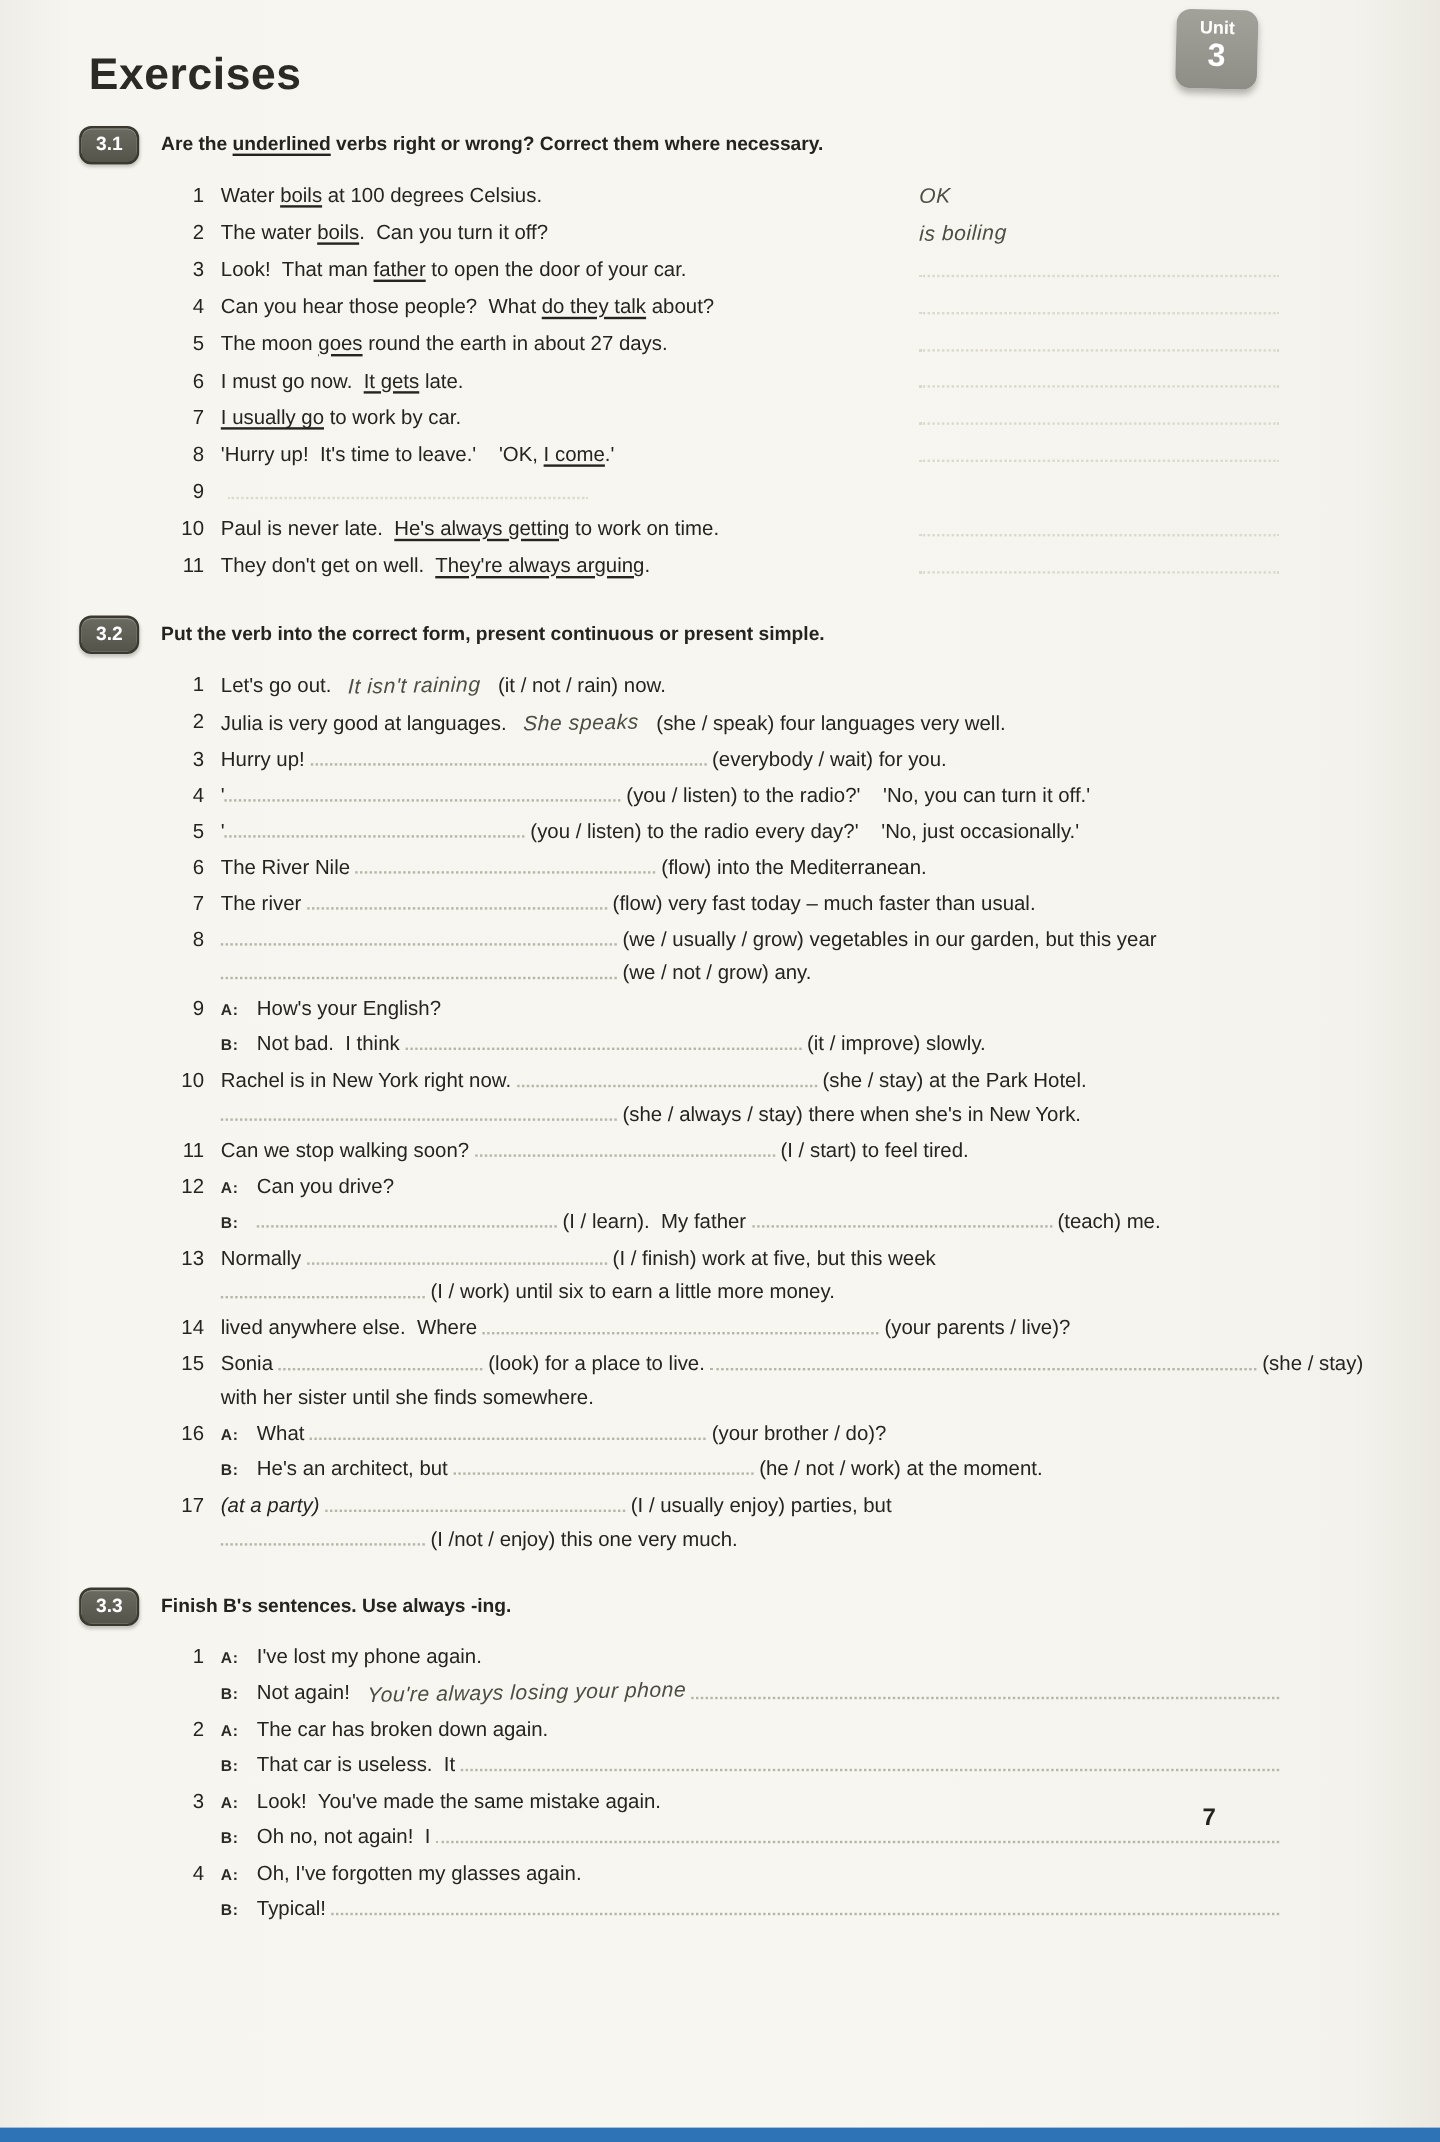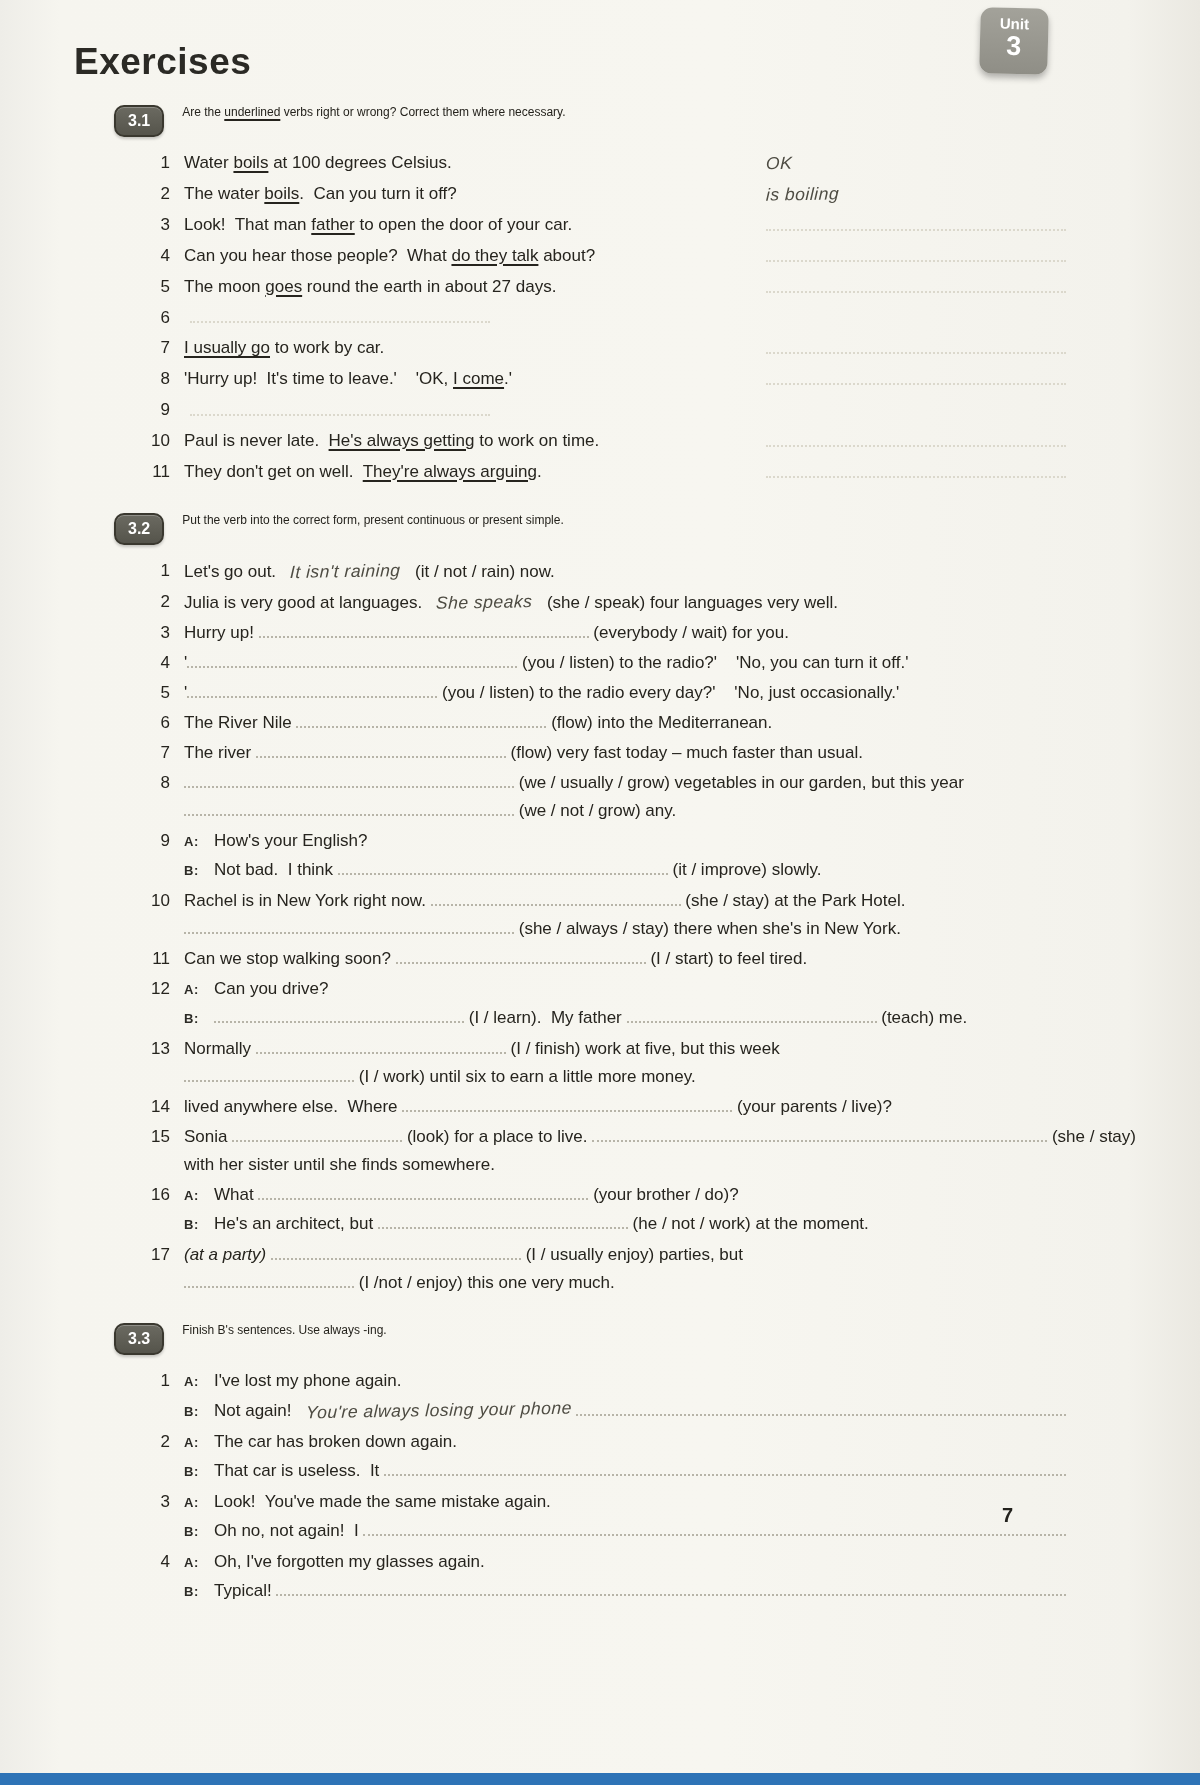--- a/index.html
+++ b/index.html
@@ -37,7 +37,7 @@
   
   .content{padding-top:22px;}
   .section{margin:0 64px 26px 66px;}
-  .heading-row{display:flex;align-items:flex-start;gap:18px;margin-bottom:12px;margin-left:48px;}
+  .heading-row{display:flex;align-items:center;gap:18px;margin-bottom:12px;}
   .badge{
     flex-shrink:0;
     background:linear-gradient(180deg,#6b6a61,#55544b);

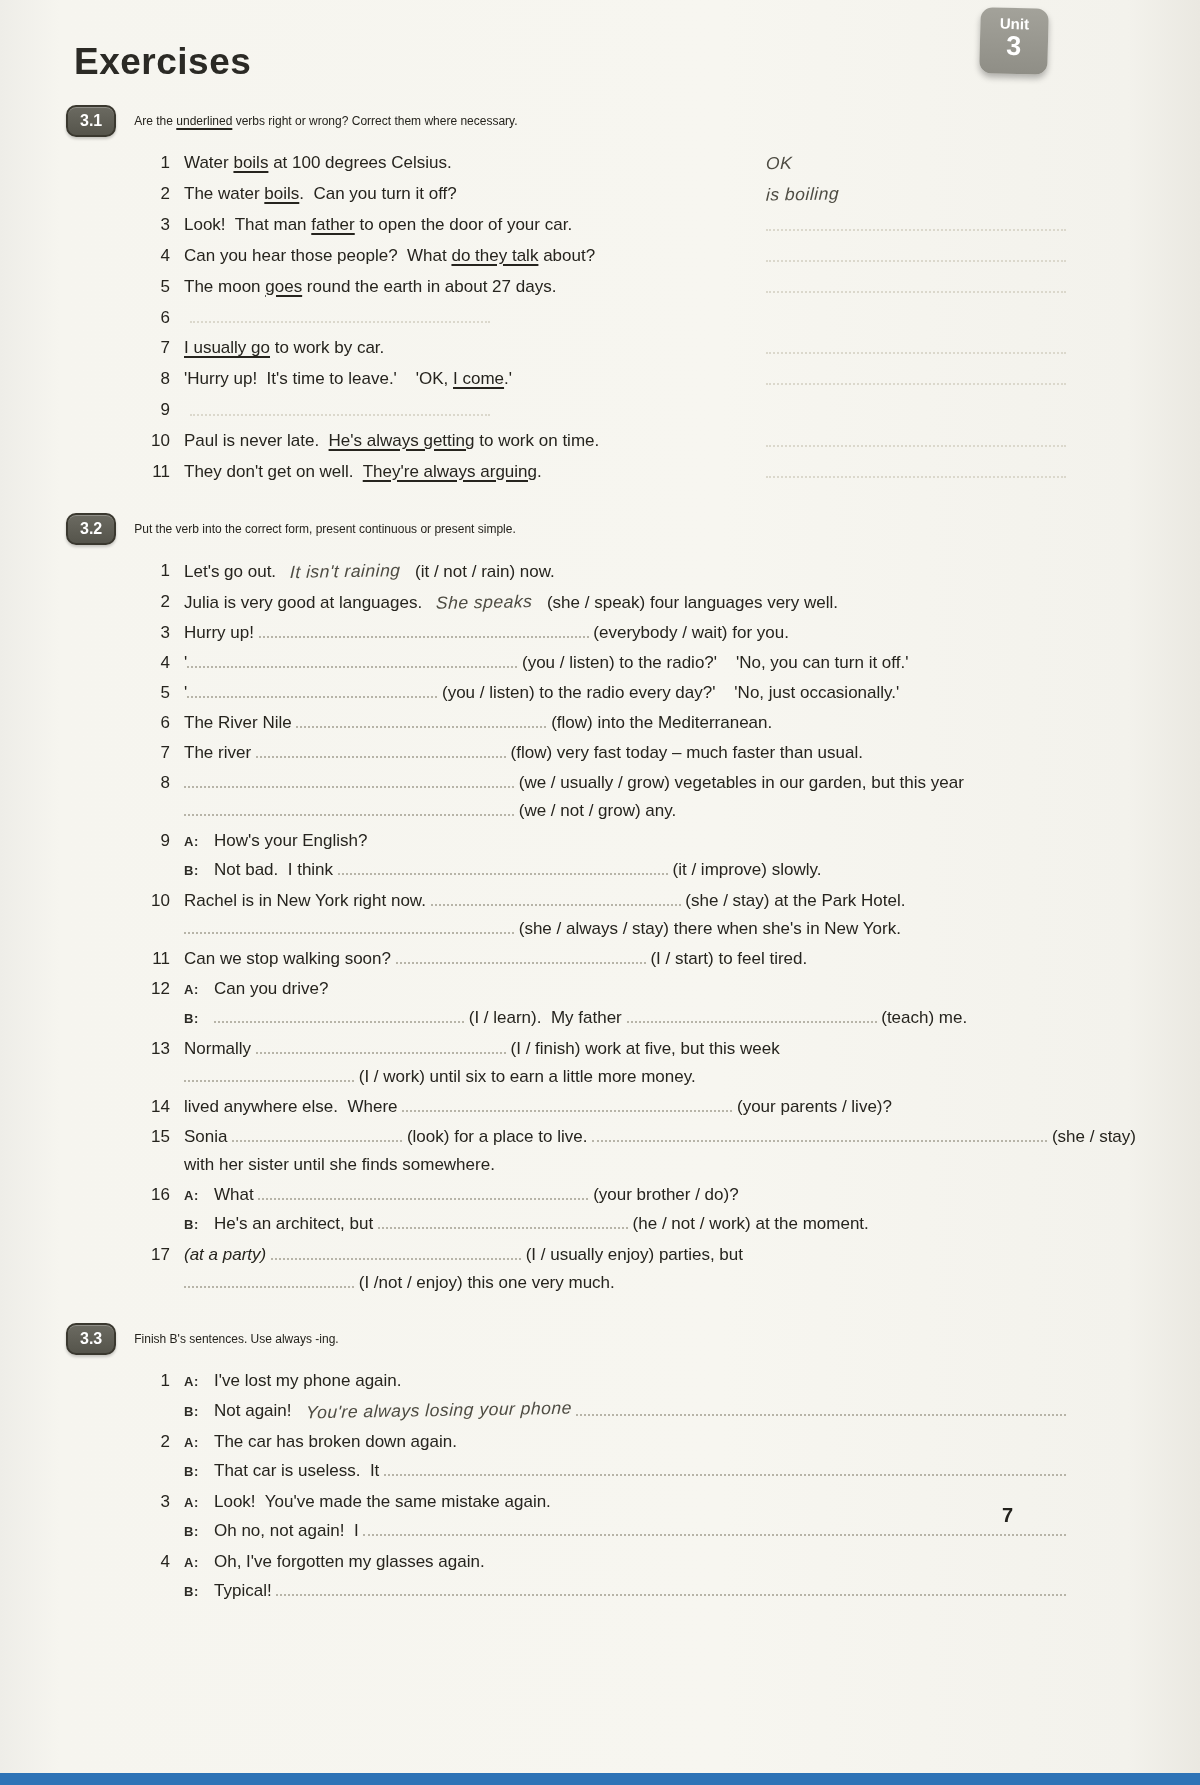--- a/index.html
+++ b/index.html
@@ -46,7 +46,7 @@
     border:2px solid #3a382f;
     box-shadow:inset 0 1px 0 rgba(255,255,255,.25), 0 2px 3px rgba(0,0,0,.2);
   }
-  .heading{font-weight:normal;font-size:12px;color:#25231d;}
+  .heading{font-weight:bold;font-size:16px;color:#25231d;}
   .items{padding-left:74px;font-size:17px;line-height:28px;}
   .item{display:flex;margin-bottom:2px;}
   .num{width:30px;text-align:right;margin-right:14px;flex-shrink:0;}

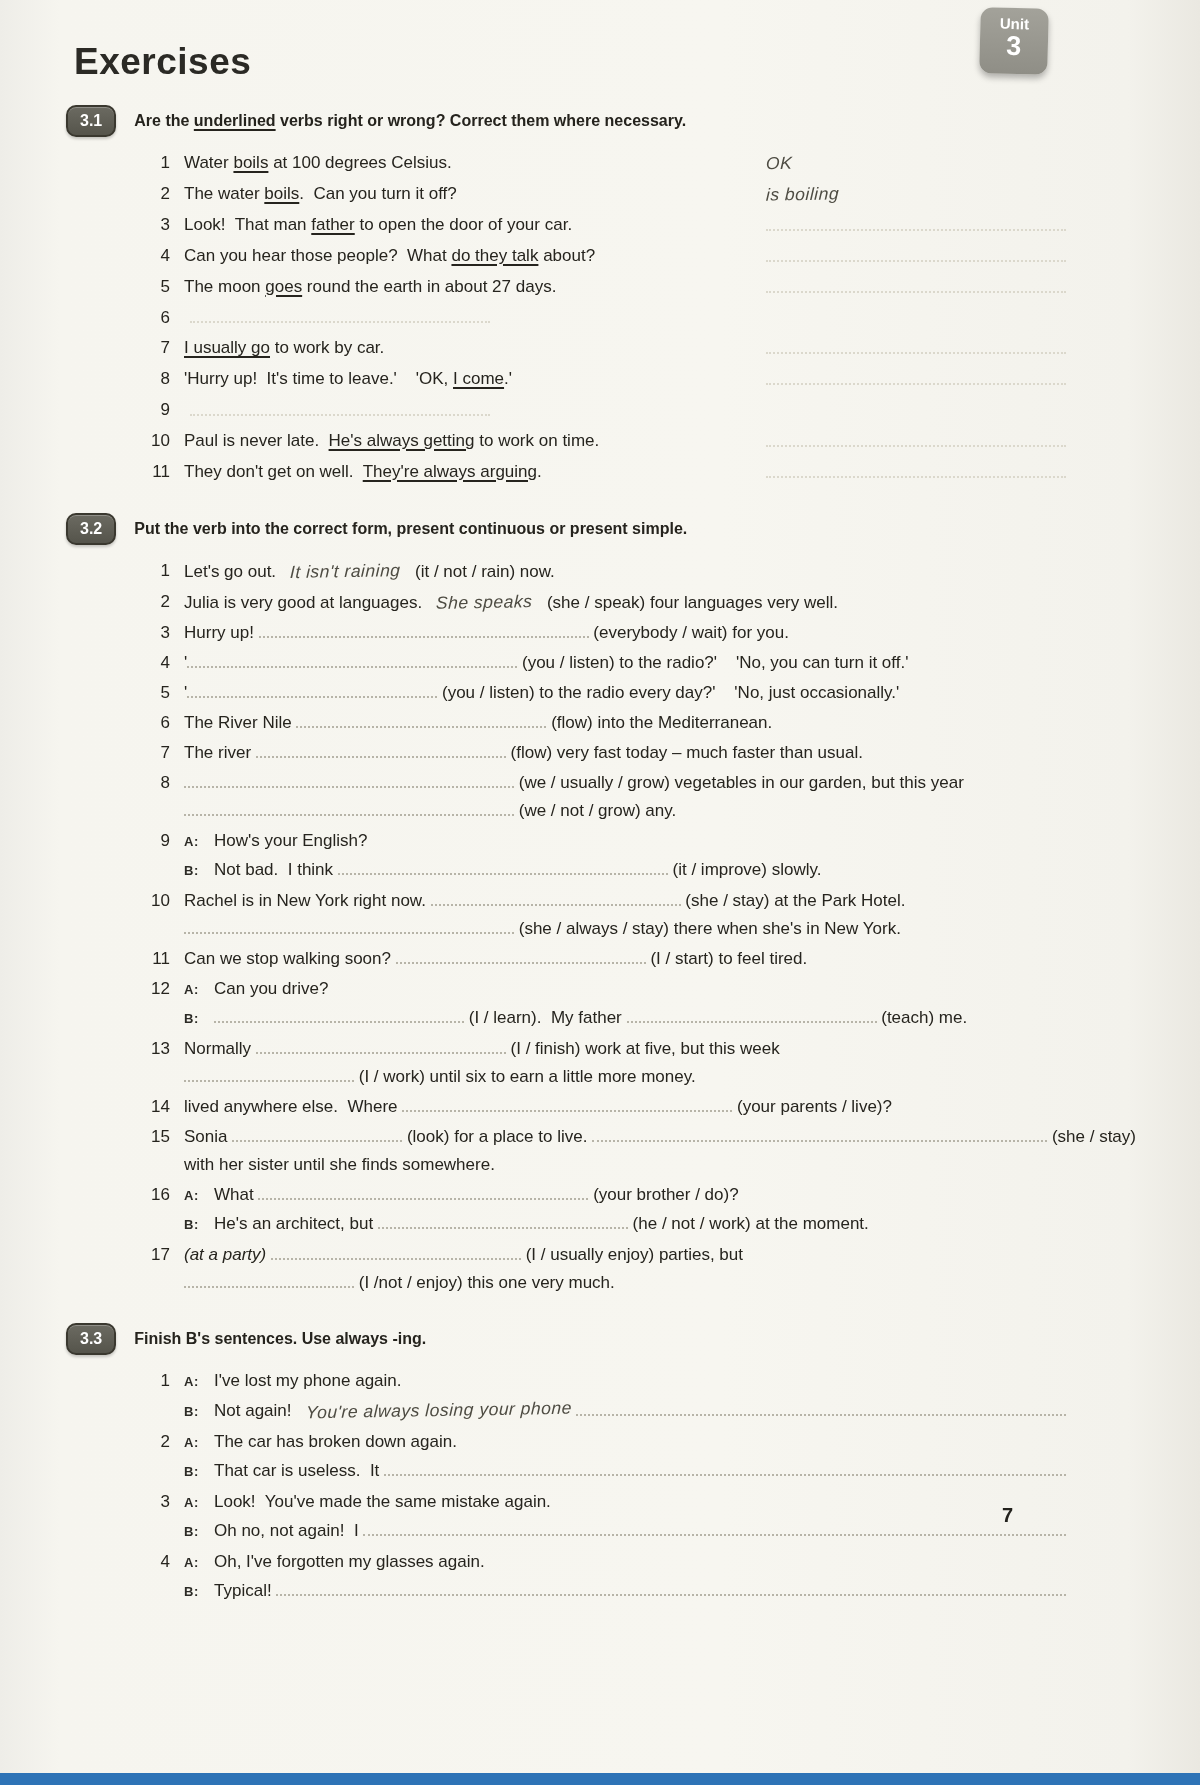--- a/index.html
+++ b/index.html
@@ -135,6 +135,7 @@
           </div>
           <div class="item">
             <span class="num">6</span>
+            <div class="sentence"><span class="seg">I must go now.  </span><span class="seg u">It gets</span><span class="seg"> late.</span></div>
             <div class="answer"><span class="ans-line"></span></div>
           </div>
           <div class="item">

